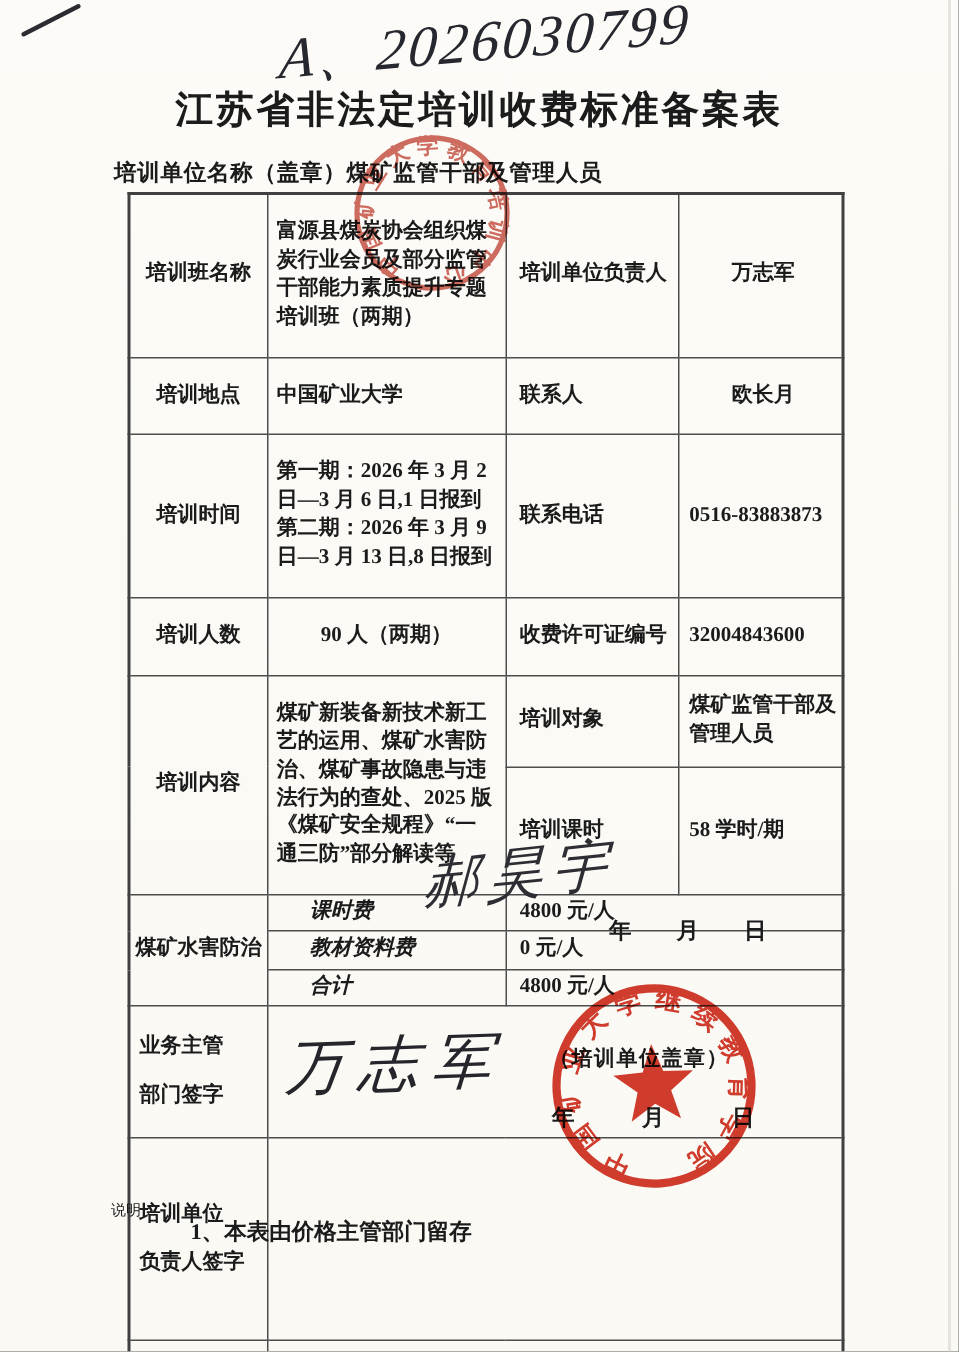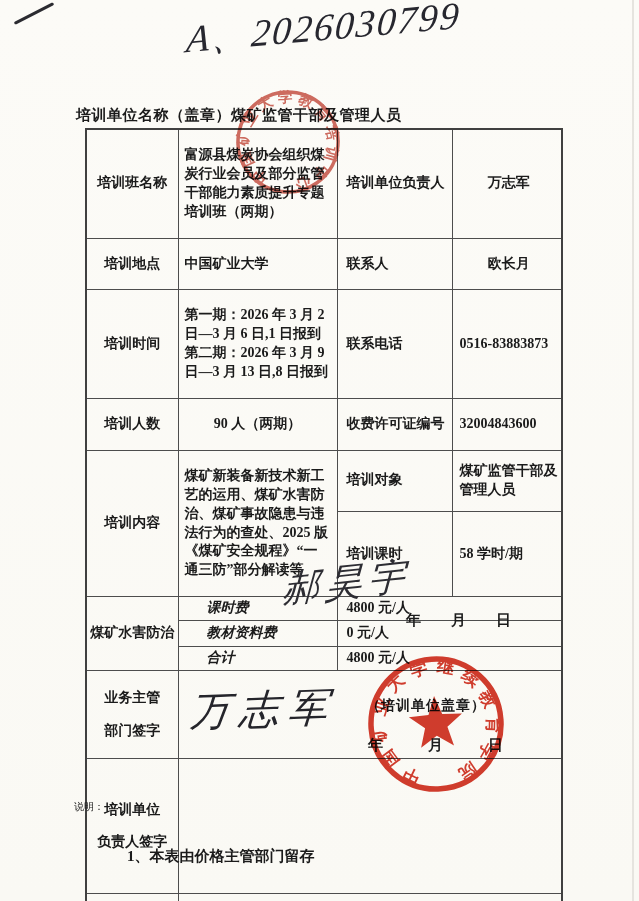--- a/index.html
+++ b/index.html
@@ -70,6 +70,7 @@
   <div class="corner-stroke"></div>
 
   <div class="filing-no">A、2026030799</div>
+  <div class="title">江苏省非法定培训收费标准备案表</div>
   <div class="unit-line"><span>培训单位名称（盖章）</span><span>煤矿监管干部及管理人员</span></div>
 
   <table class="form-table">

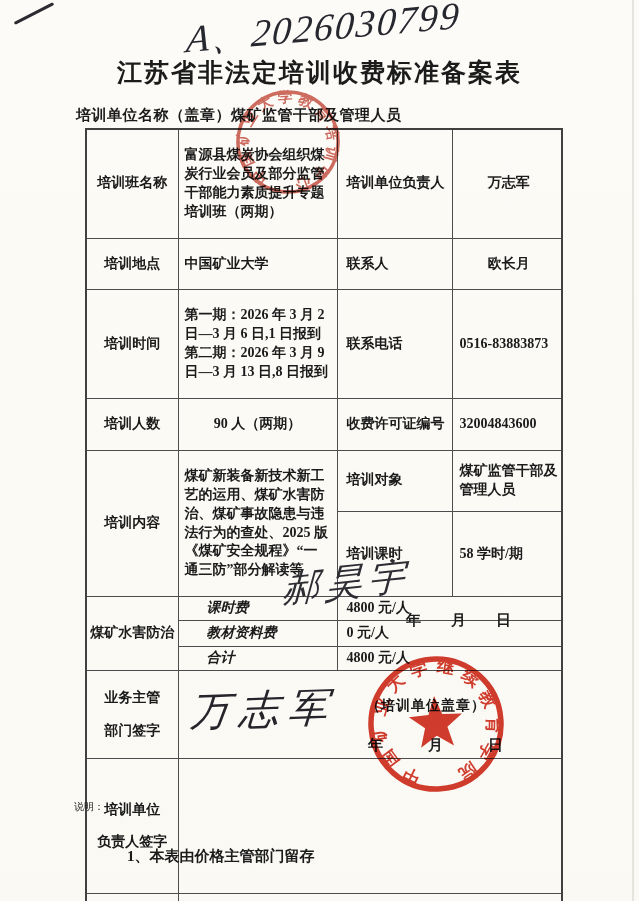--- a/index.html
+++ b/index.html
@@ -38,7 +38,7 @@
   td.feelab{padding-left:28px;font-style:italic;}
   td.feeval{padding-left:9px;}
   .pre{white-space:pre-line;}
-  td.signlab{line-height:2.3; text-align:center; white-space:pre-line;margin-left:32px;}
+  td.signlab{line-height:2.3; white-space:pre-line;margin-left:32px;}
   tr.rA{height:64px} tr.rB{height:41px} tr.rC{height:73px} tr.rD{height:39px}
   tr.rE{height:55px} tr.rF{height:77px} tr.rG{height:23px} tr.rH{height:26px}
   tr.rI{height:20px} tr.rJ{height:88px} tr.rK{height:135px} tr.rL{height:34px}

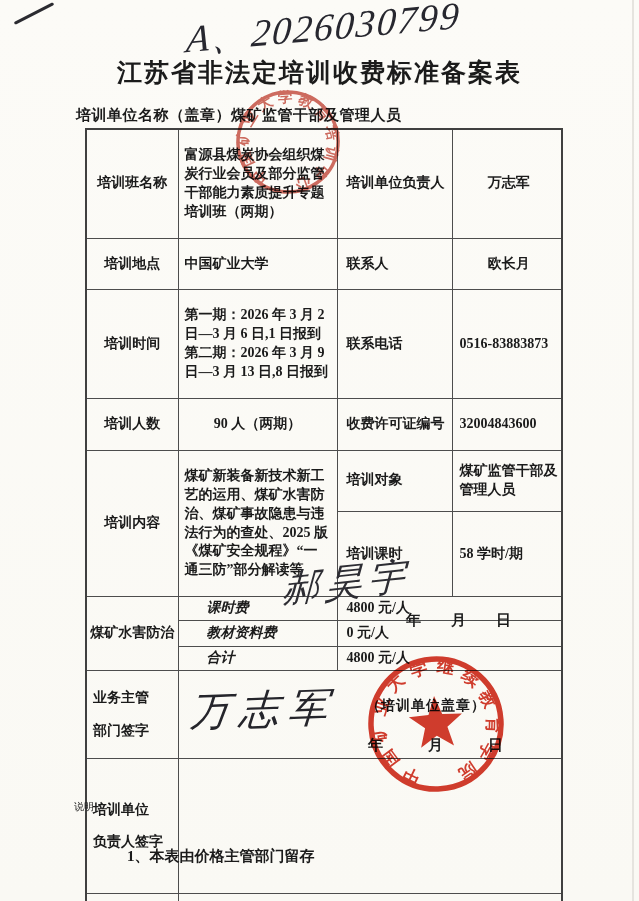--- a/index.html
+++ b/index.html
@@ -59,7 +59,7 @@
   .stamp-bottom{left:362px; top:650px; opacity:.92; transform:rotate(-4deg);}
 
   .notes-label{position:absolute; left:74px; top:800px; font-size:10px; font-weight:normal;}
-  .note-item{position:absolute; left:127px; font-size:15px; font-weight:bold; white-space:nowrap;margin-top:35px;}
+  .note-item{position:absolute; left:127px; font-size:15px; font-weight:bold; white-space:nowrap;}
   .note-1{top:812px;} .note-2{top:839px;}
 </style>
 </head>

